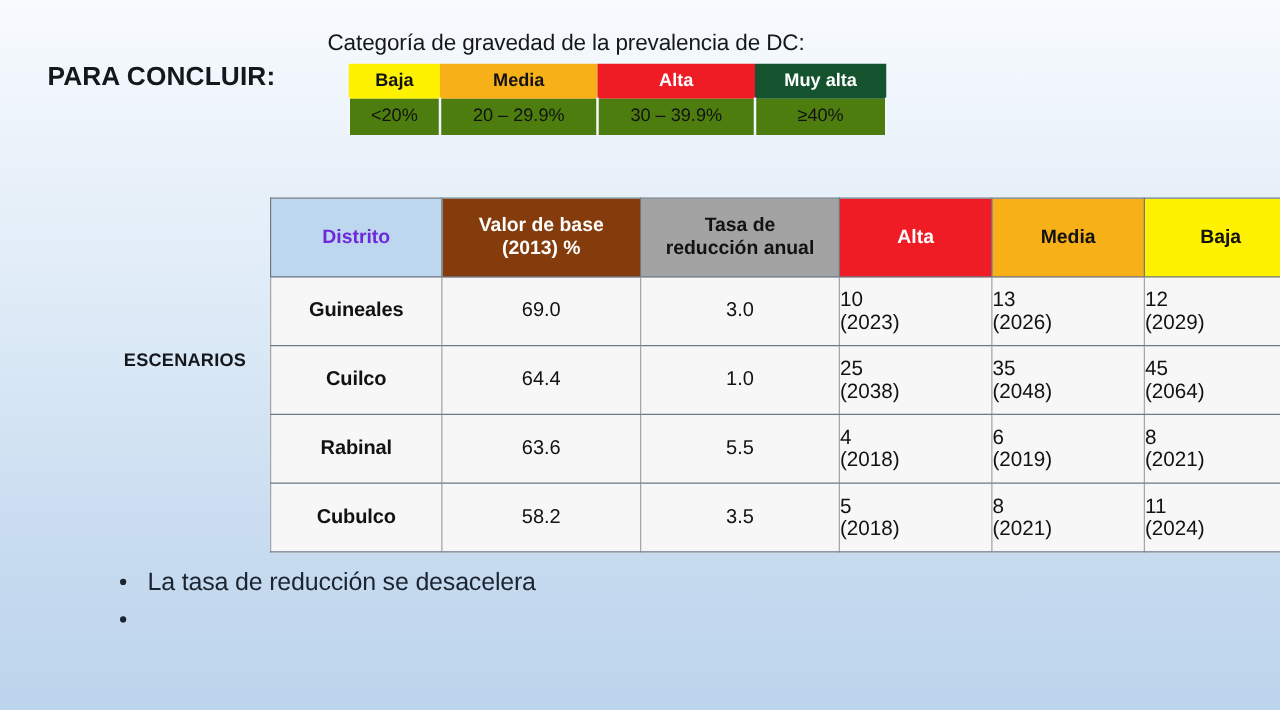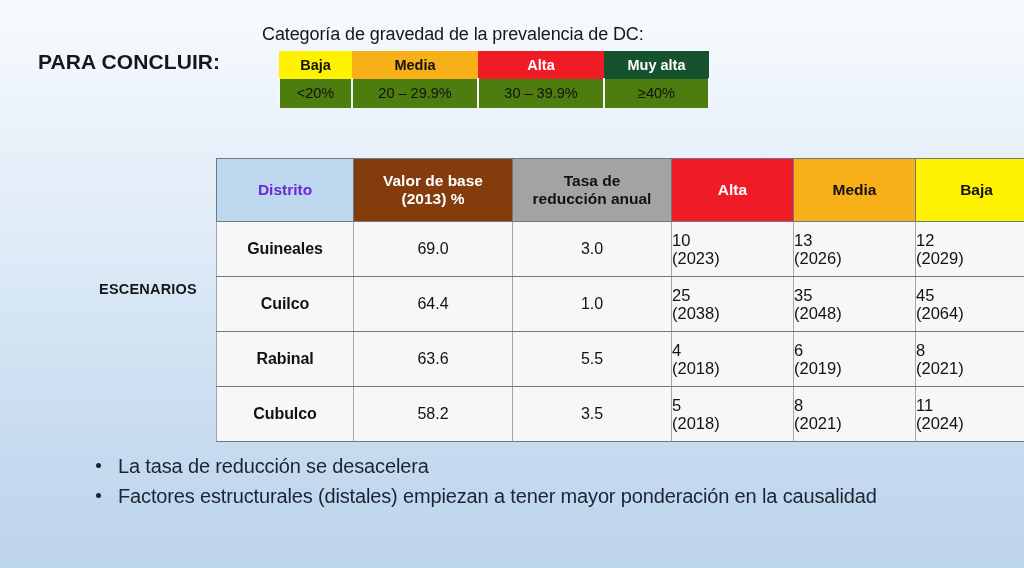--- a/index.html
+++ b/index.html
@@ -340,7 +340,6 @@
   </li>
   <li>
     <span class="dot"></span>
-    <span>Factores estructurales (distales) empiezan a tener mayor ponderación en la causalidad</span>
   </li>
 </ul>
 

